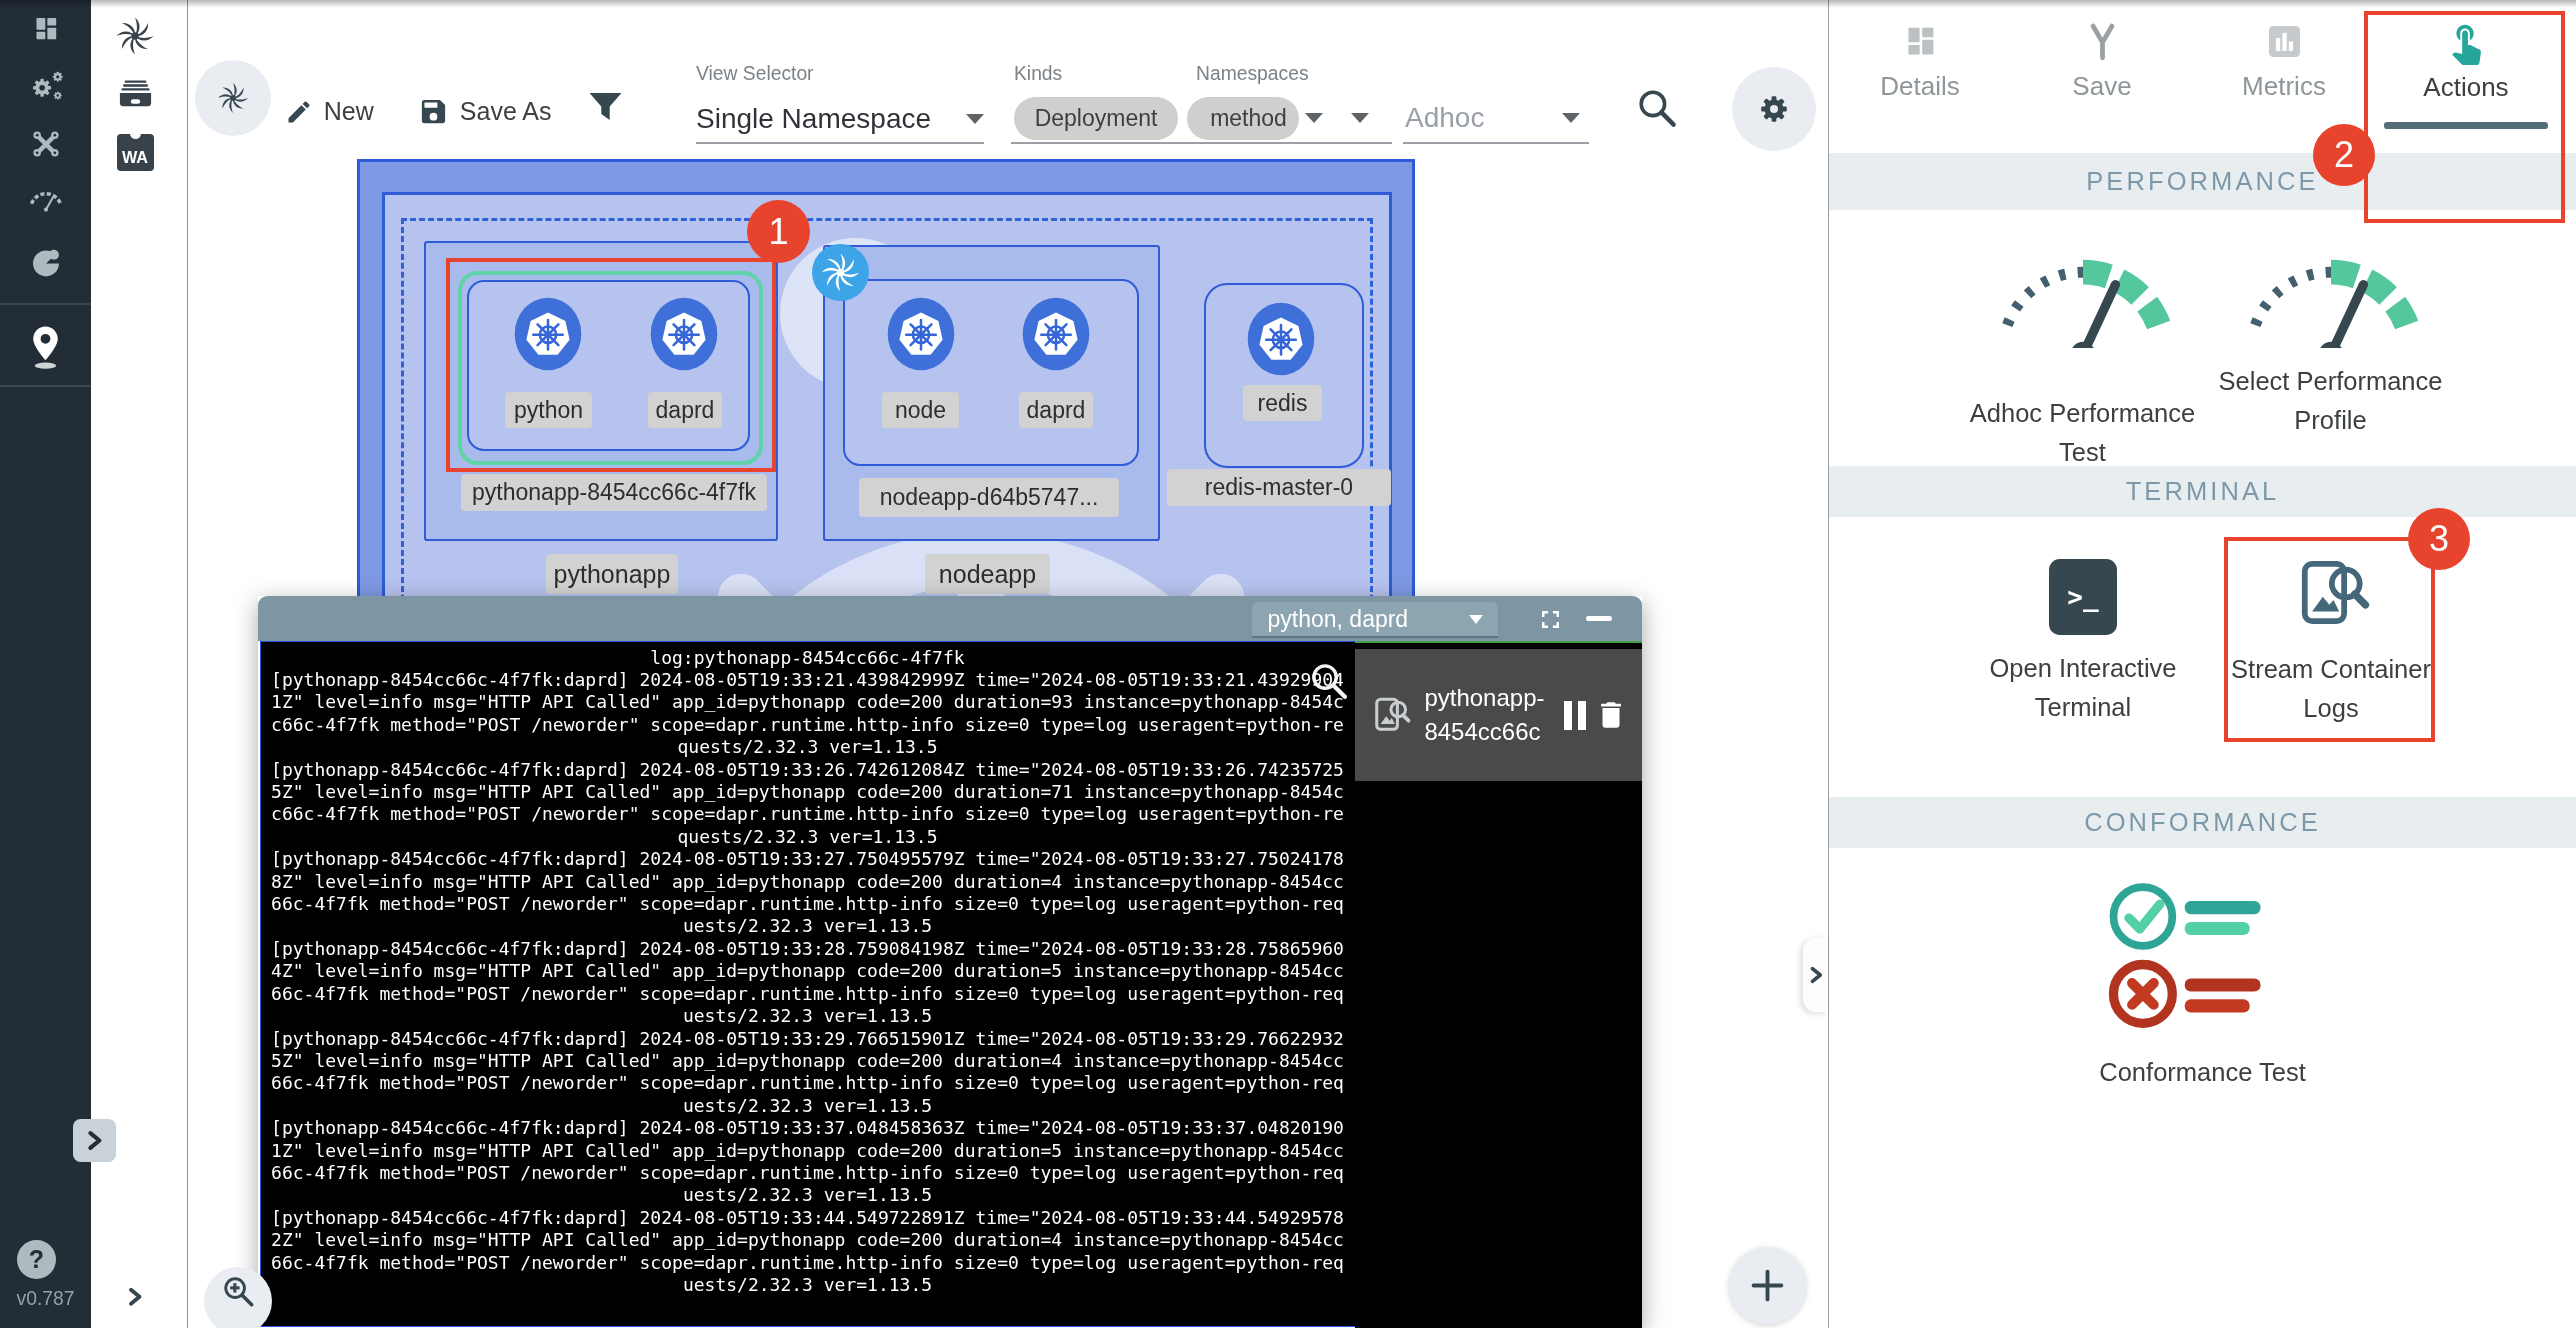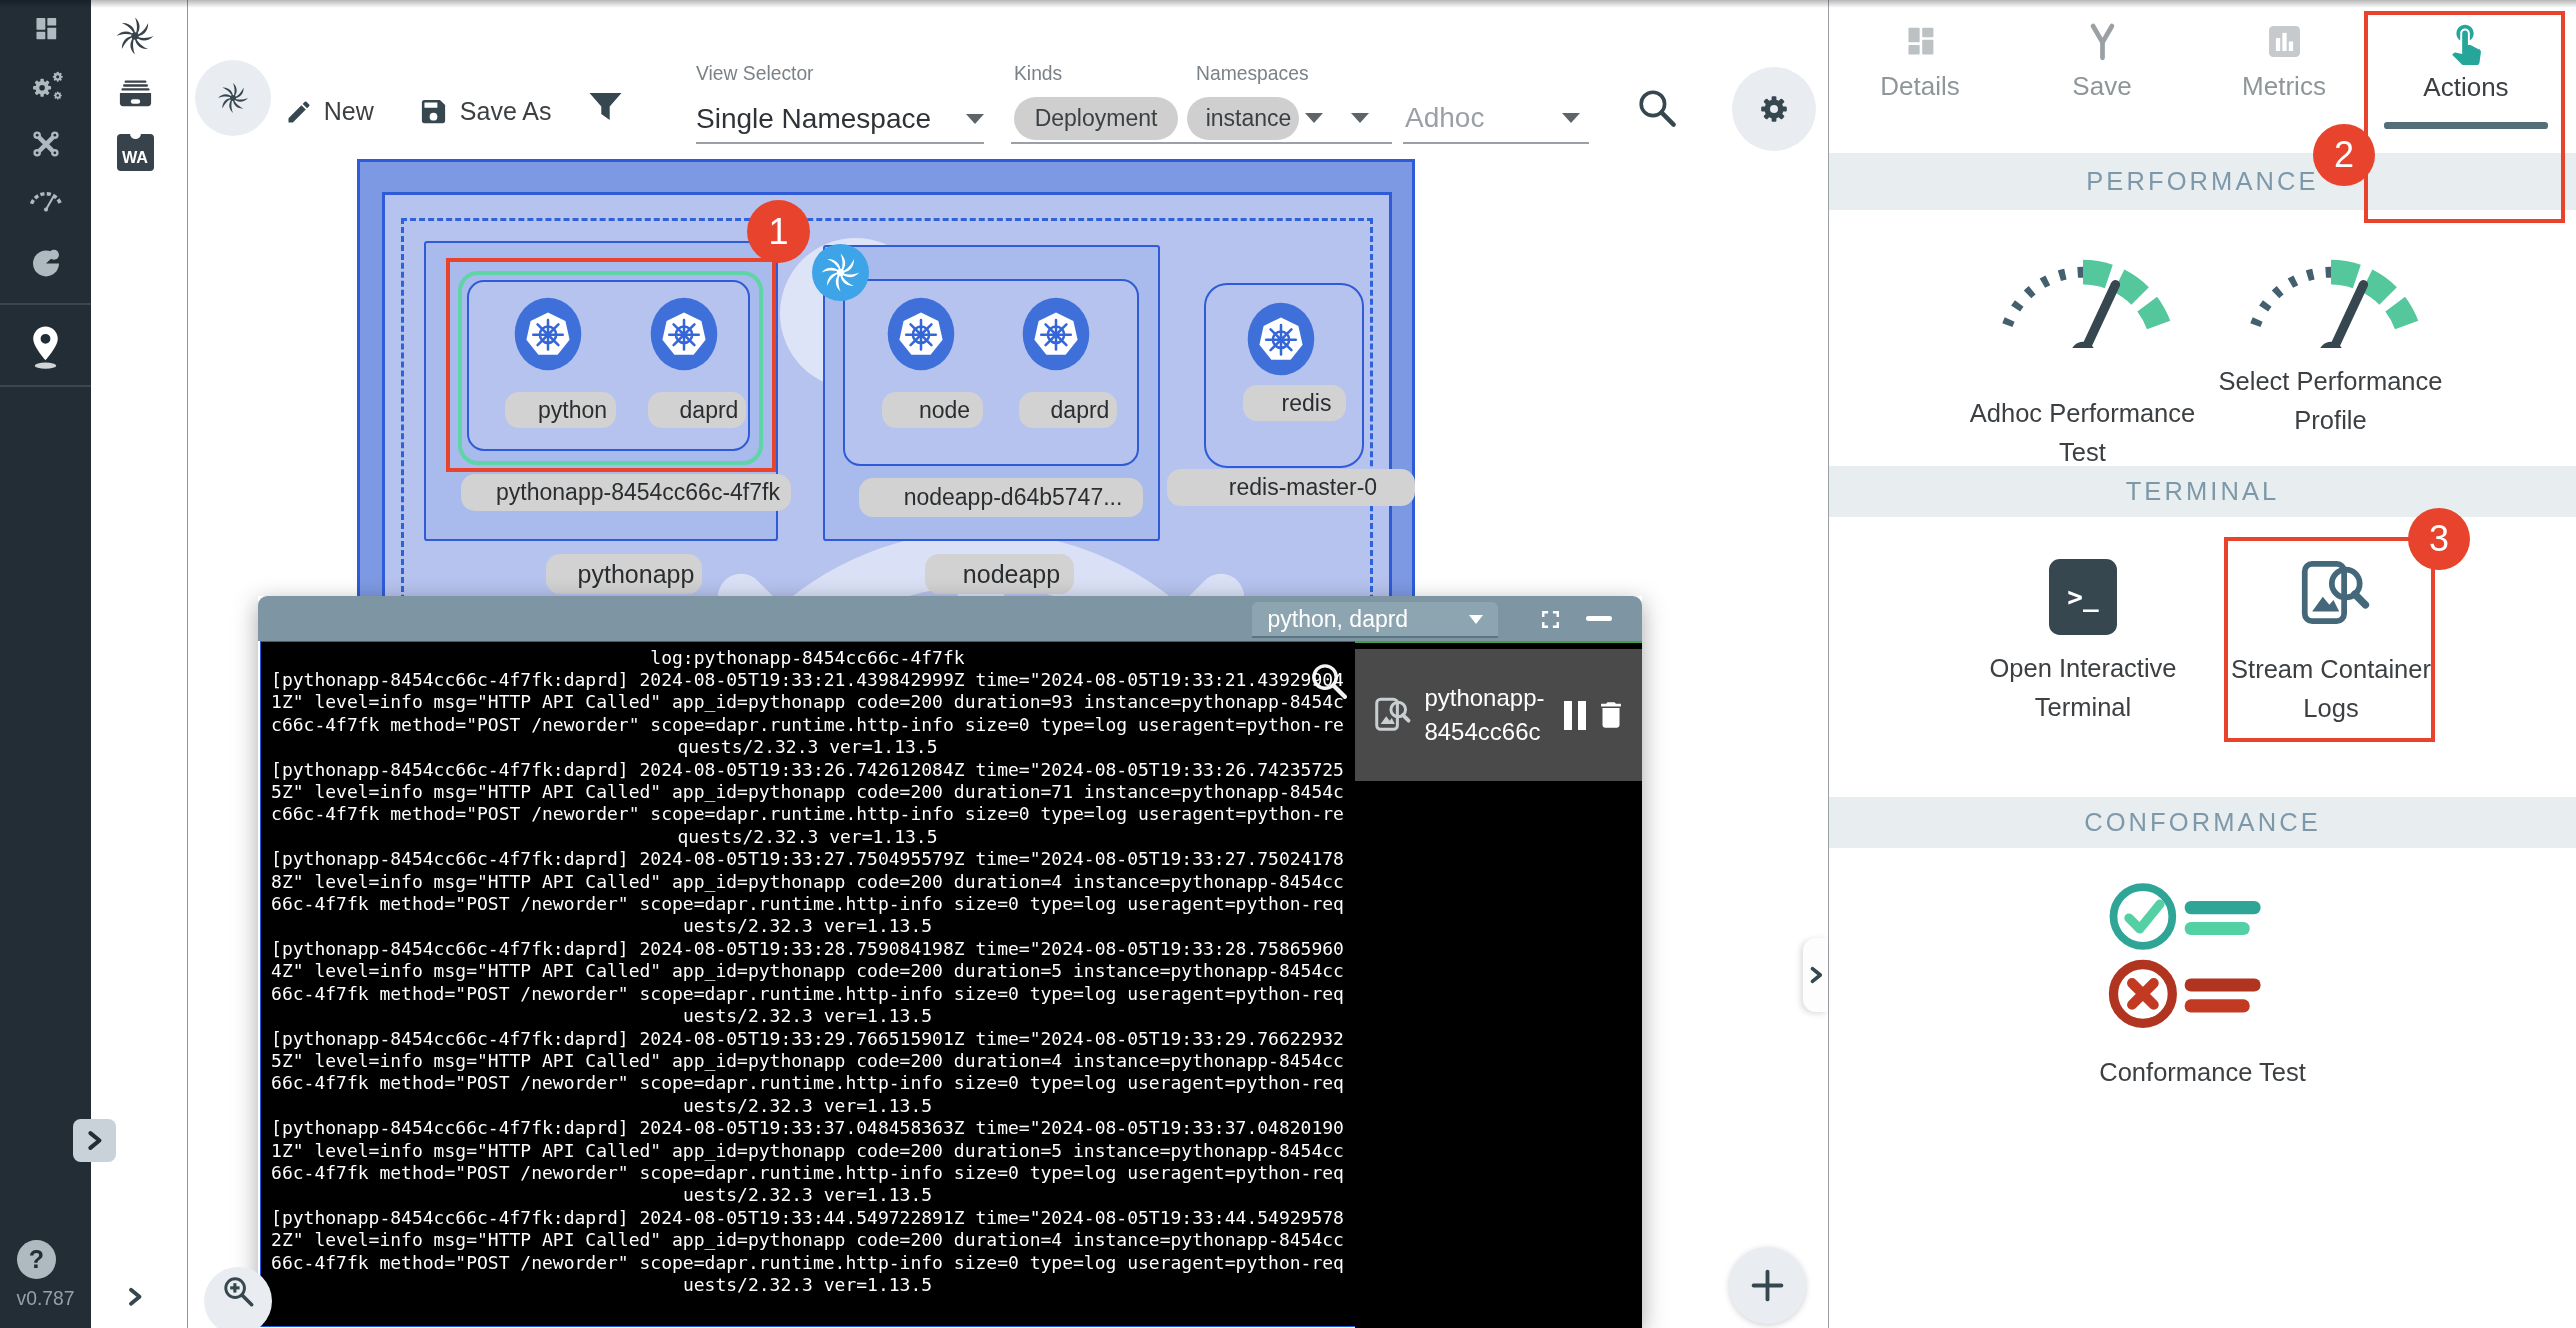--- a/index.html
+++ b/index.html
@@ -303,7 +303,7 @@
   <div class="abs uline" style="left:1011px;top:142px;width:353px;"></div>
 
   <div class="abs flabel" style="left:1196px;top:63px;">Namespaces</div>
-  <div class="abs chip" style="left:1198px;top:97px;width:101px;height:43px;">instance</div>
+  <div class="abs chip" style="left:1198px;top:97px;width:101px;height:43px;">method</div>
   <div class="abs caret" style="left:1351px;top:113px;"></div>
   <div class="abs uline" style="left:1196px;top:142px;width:196px;"></div>
 

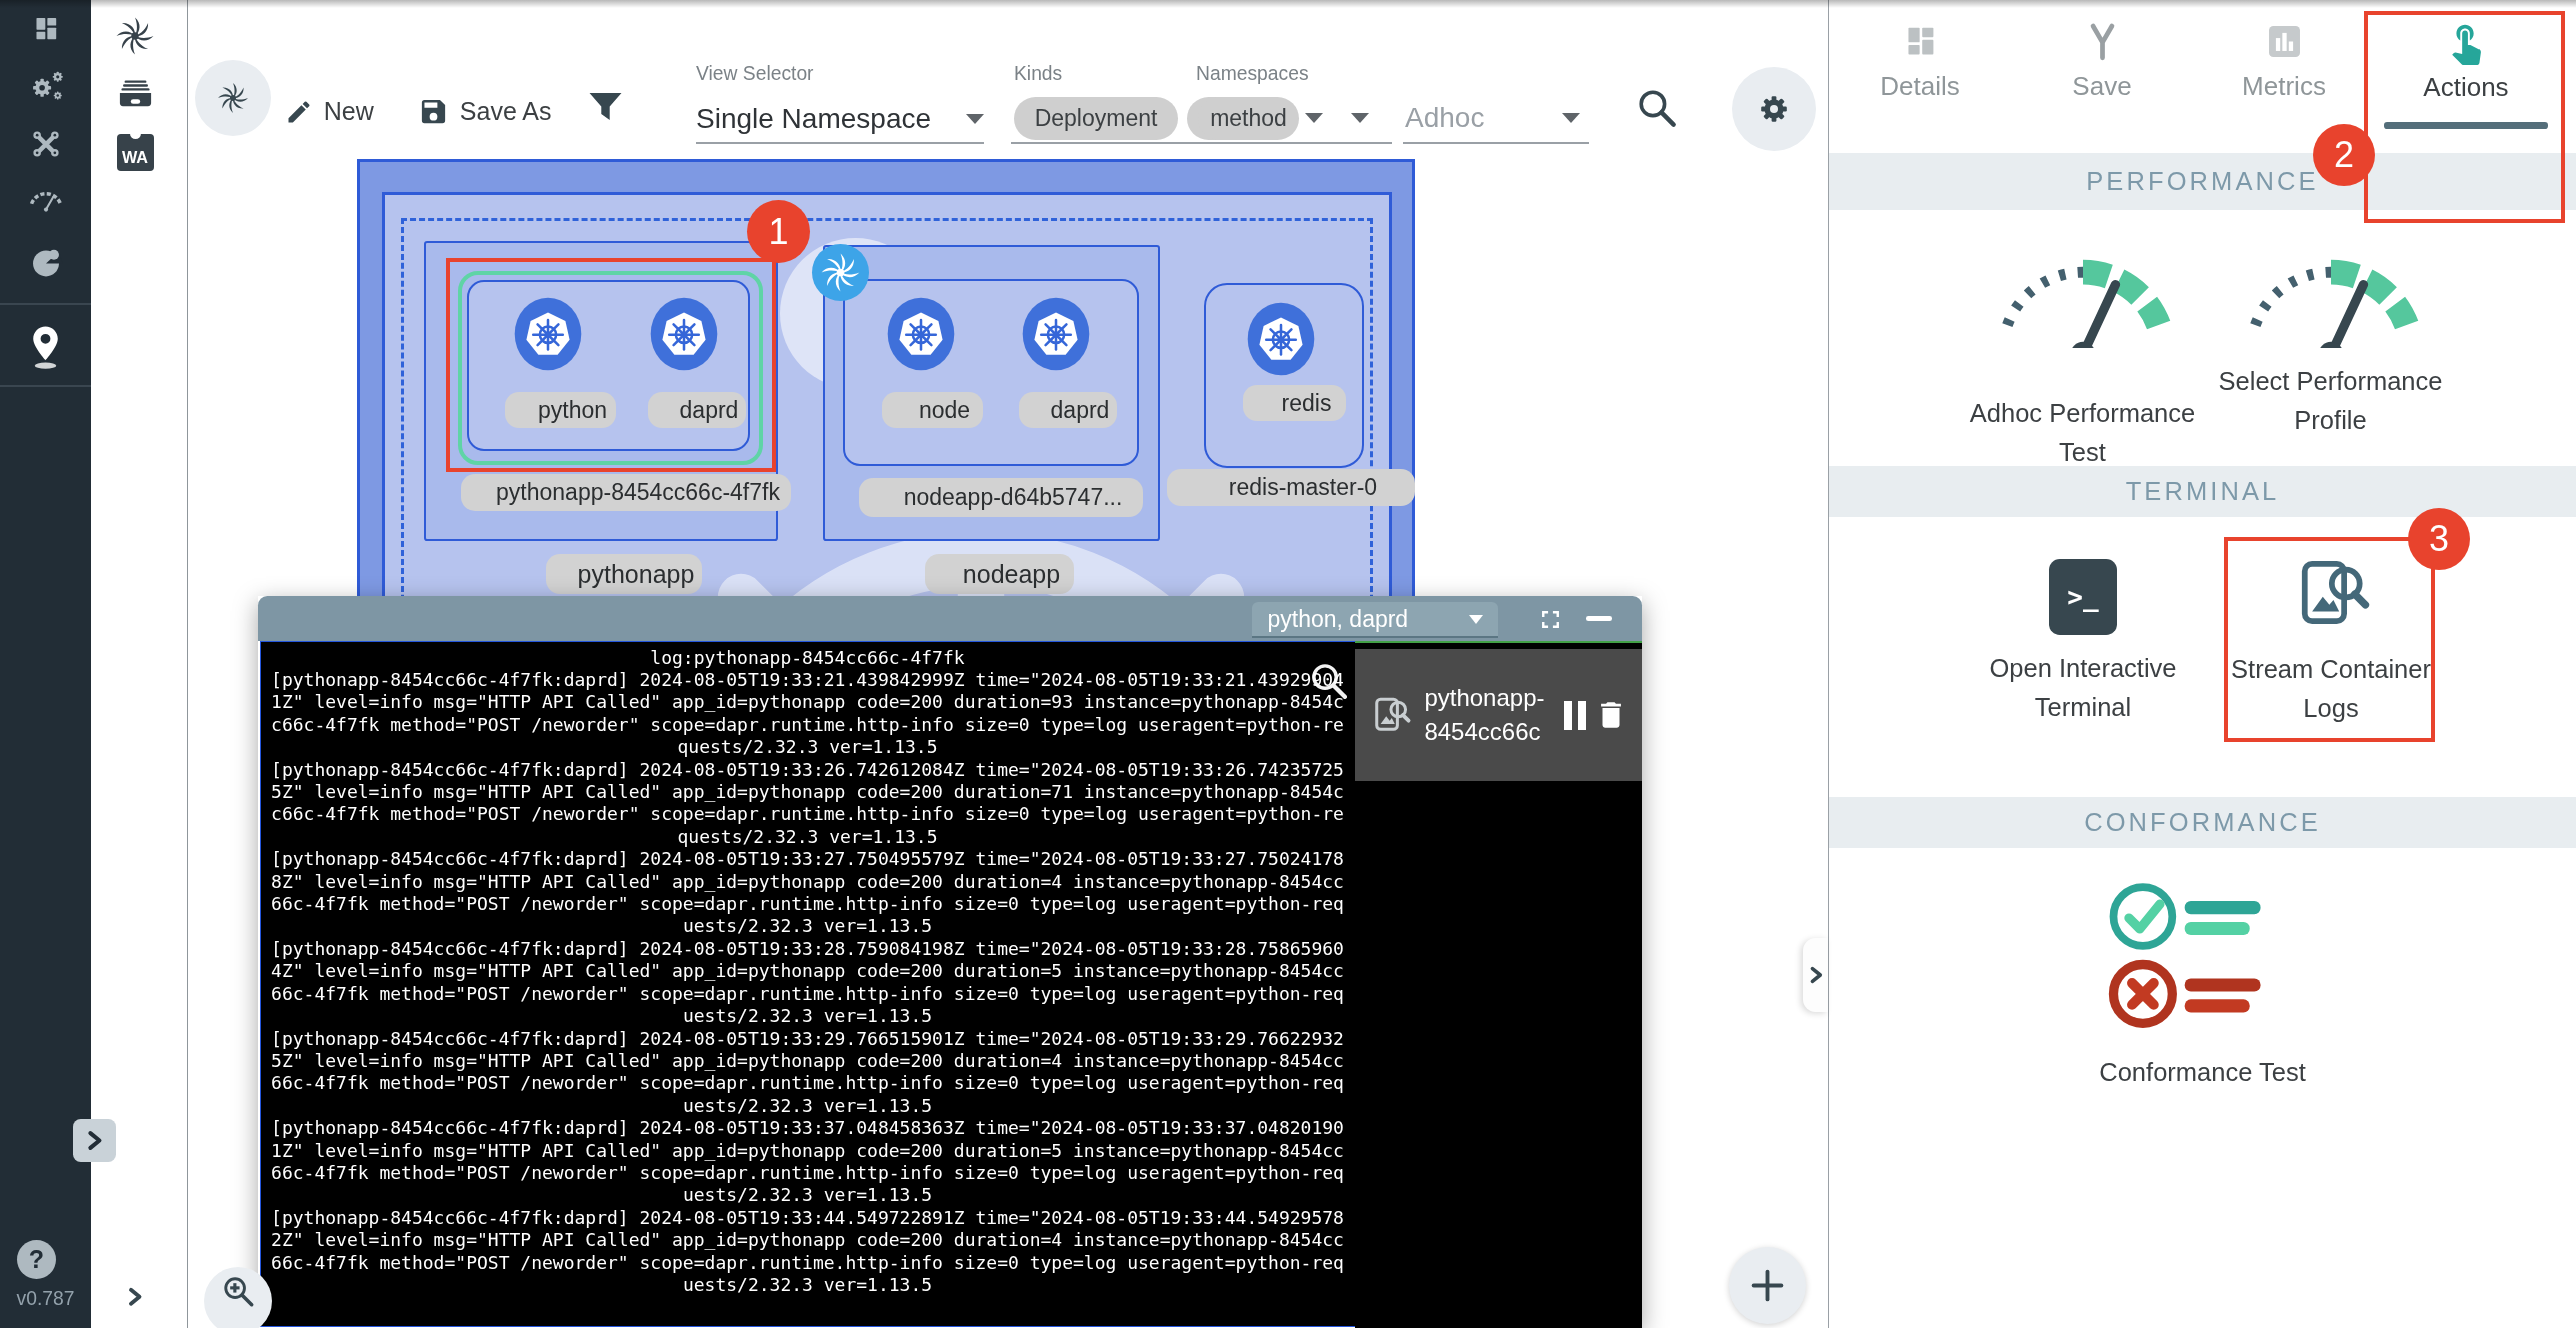--- a/index.html
+++ b/index.html
@@ -31,7 +31,7 @@
   .groupbox{background:#a9baec;border:2.3px solid #2f5bd7;border-radius:3.1px;}
   .podbox{background:#b6c3ee;border:2.3px solid #2f5bd7;border-radius:17px;}
   .selgreen{border:4.6px solid #5fd4a6;border-radius:20px;}
-  .nlabel{background:#d2d2d2;border-radius:14px;color:#2b2e30;display:flex;align-items:center;justify-content:center;padding-left:24px;}
+  .nlabel{background:#d2d2d2;border-radius:4px;color:#2b2e30;display:flex;align-items:center;justify-content:center;}
   .redbox{border:4.6px solid #e8432d;z-index:7;}
   .badge{background:#e8432d;color:#fff;border-radius:50%;display:flex;align-items:center;justify-content:center;font-size:36px;z-index:8;}
   .daprdot{border-radius:50%;background:#3da4e8;display:flex;align-items:center;justify-content:center;z-index:3;}

